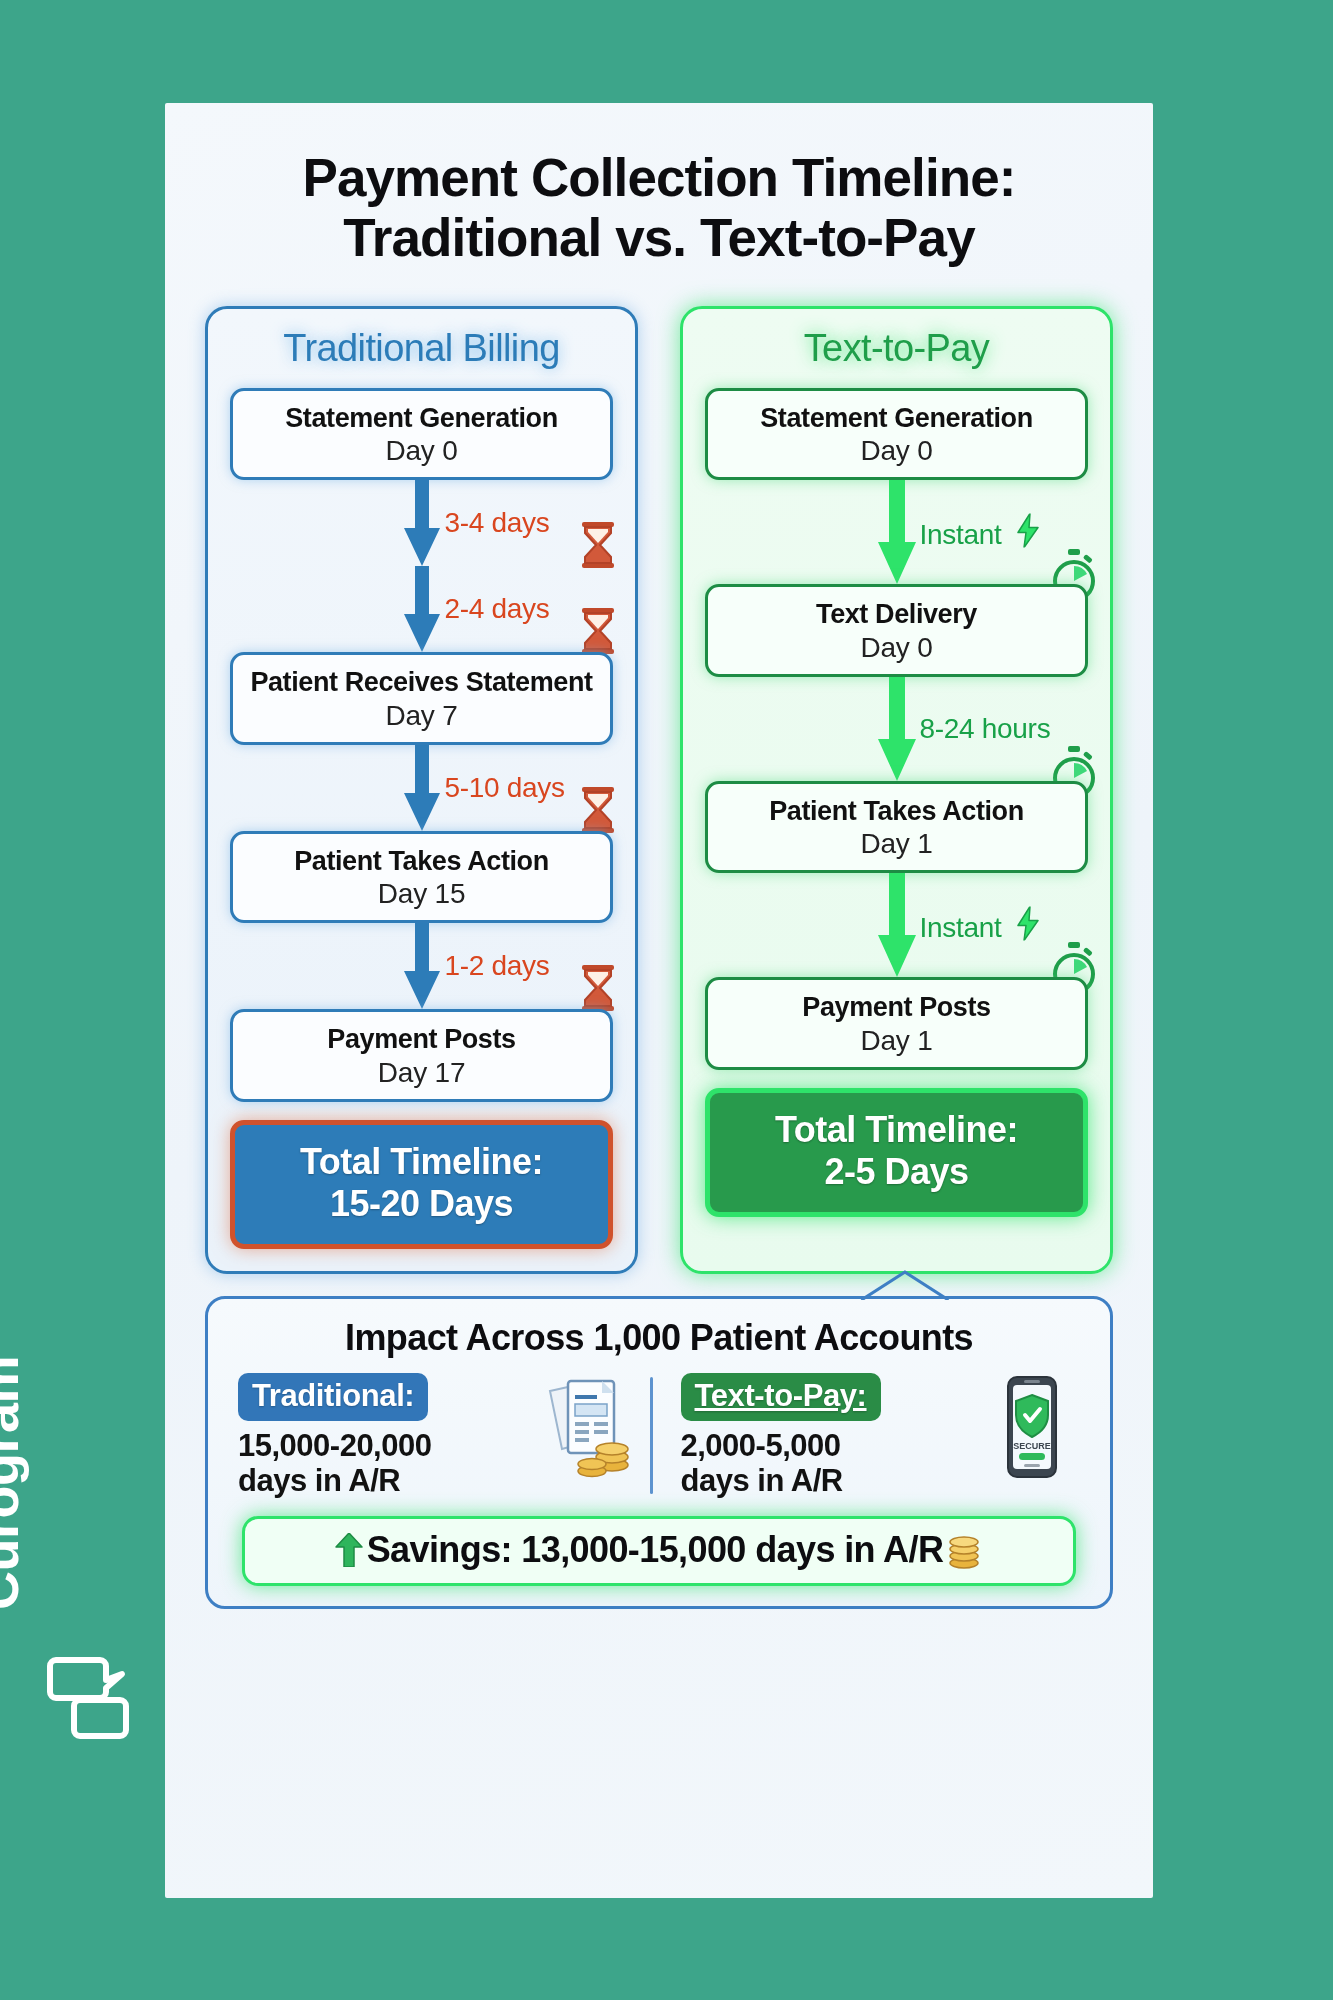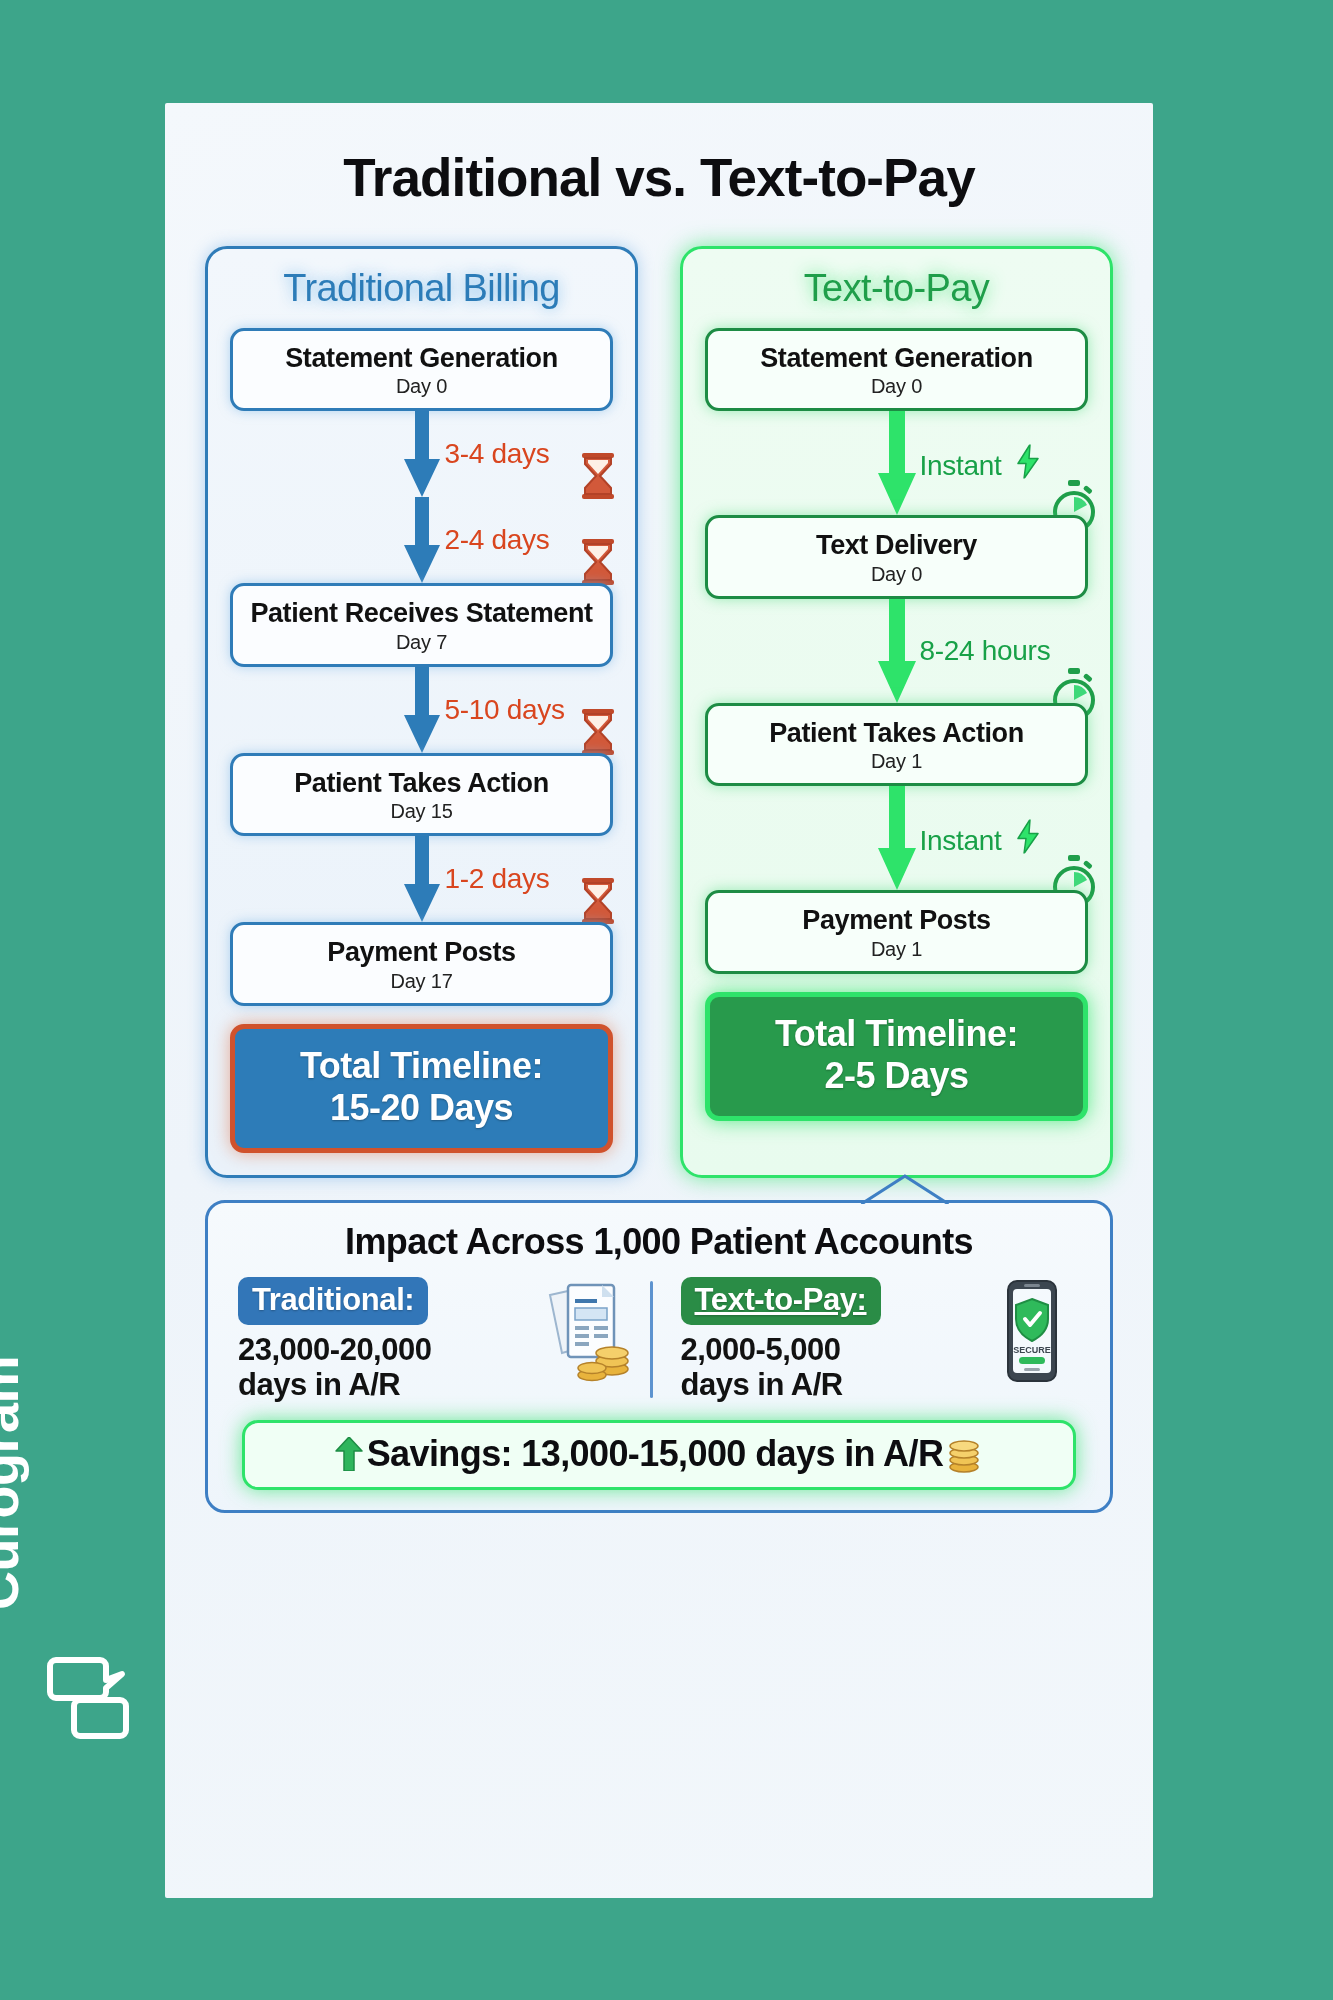--- a/index.html
+++ b/index.html
@@ -273,6 +273,7 @@
 <div class="card">
 
   <div class="title">
+    <div>Payment Collection Timeline:</div>
     <div>Traditional vs. Text-to-Pay</div>
   </div>
 

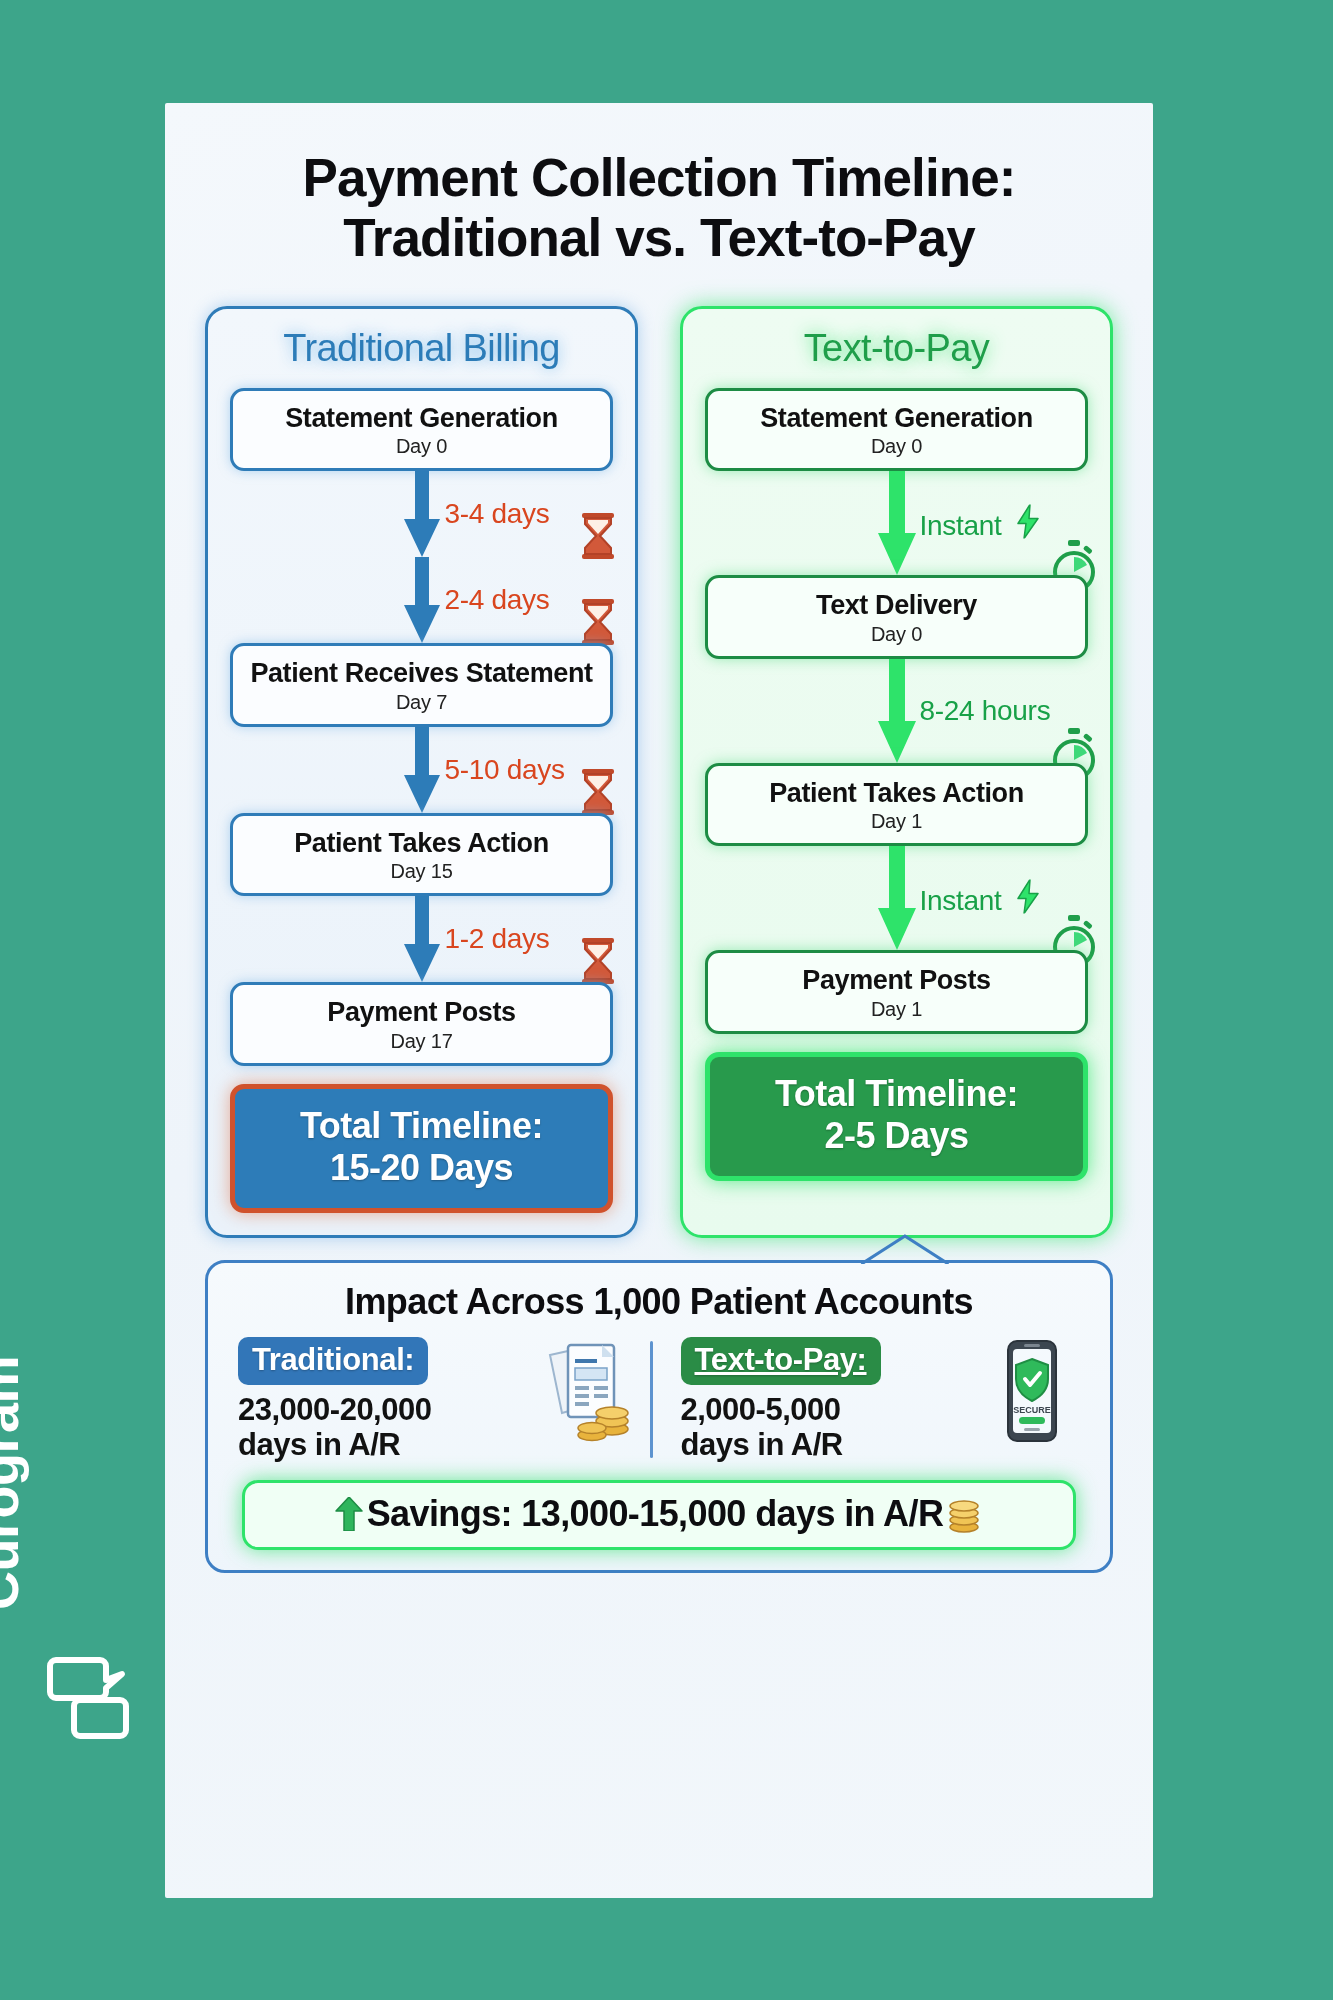--- a/index.html
+++ b/index.html
@@ -108,7 +108,7 @@
     letter-spacing: -0.4px;
   }
   .step-sub {
-    font-size: 20px;
+    font-size: 28px;
     color: #222;
     margin-top: 2px;
     letter-spacing: -0.2px;

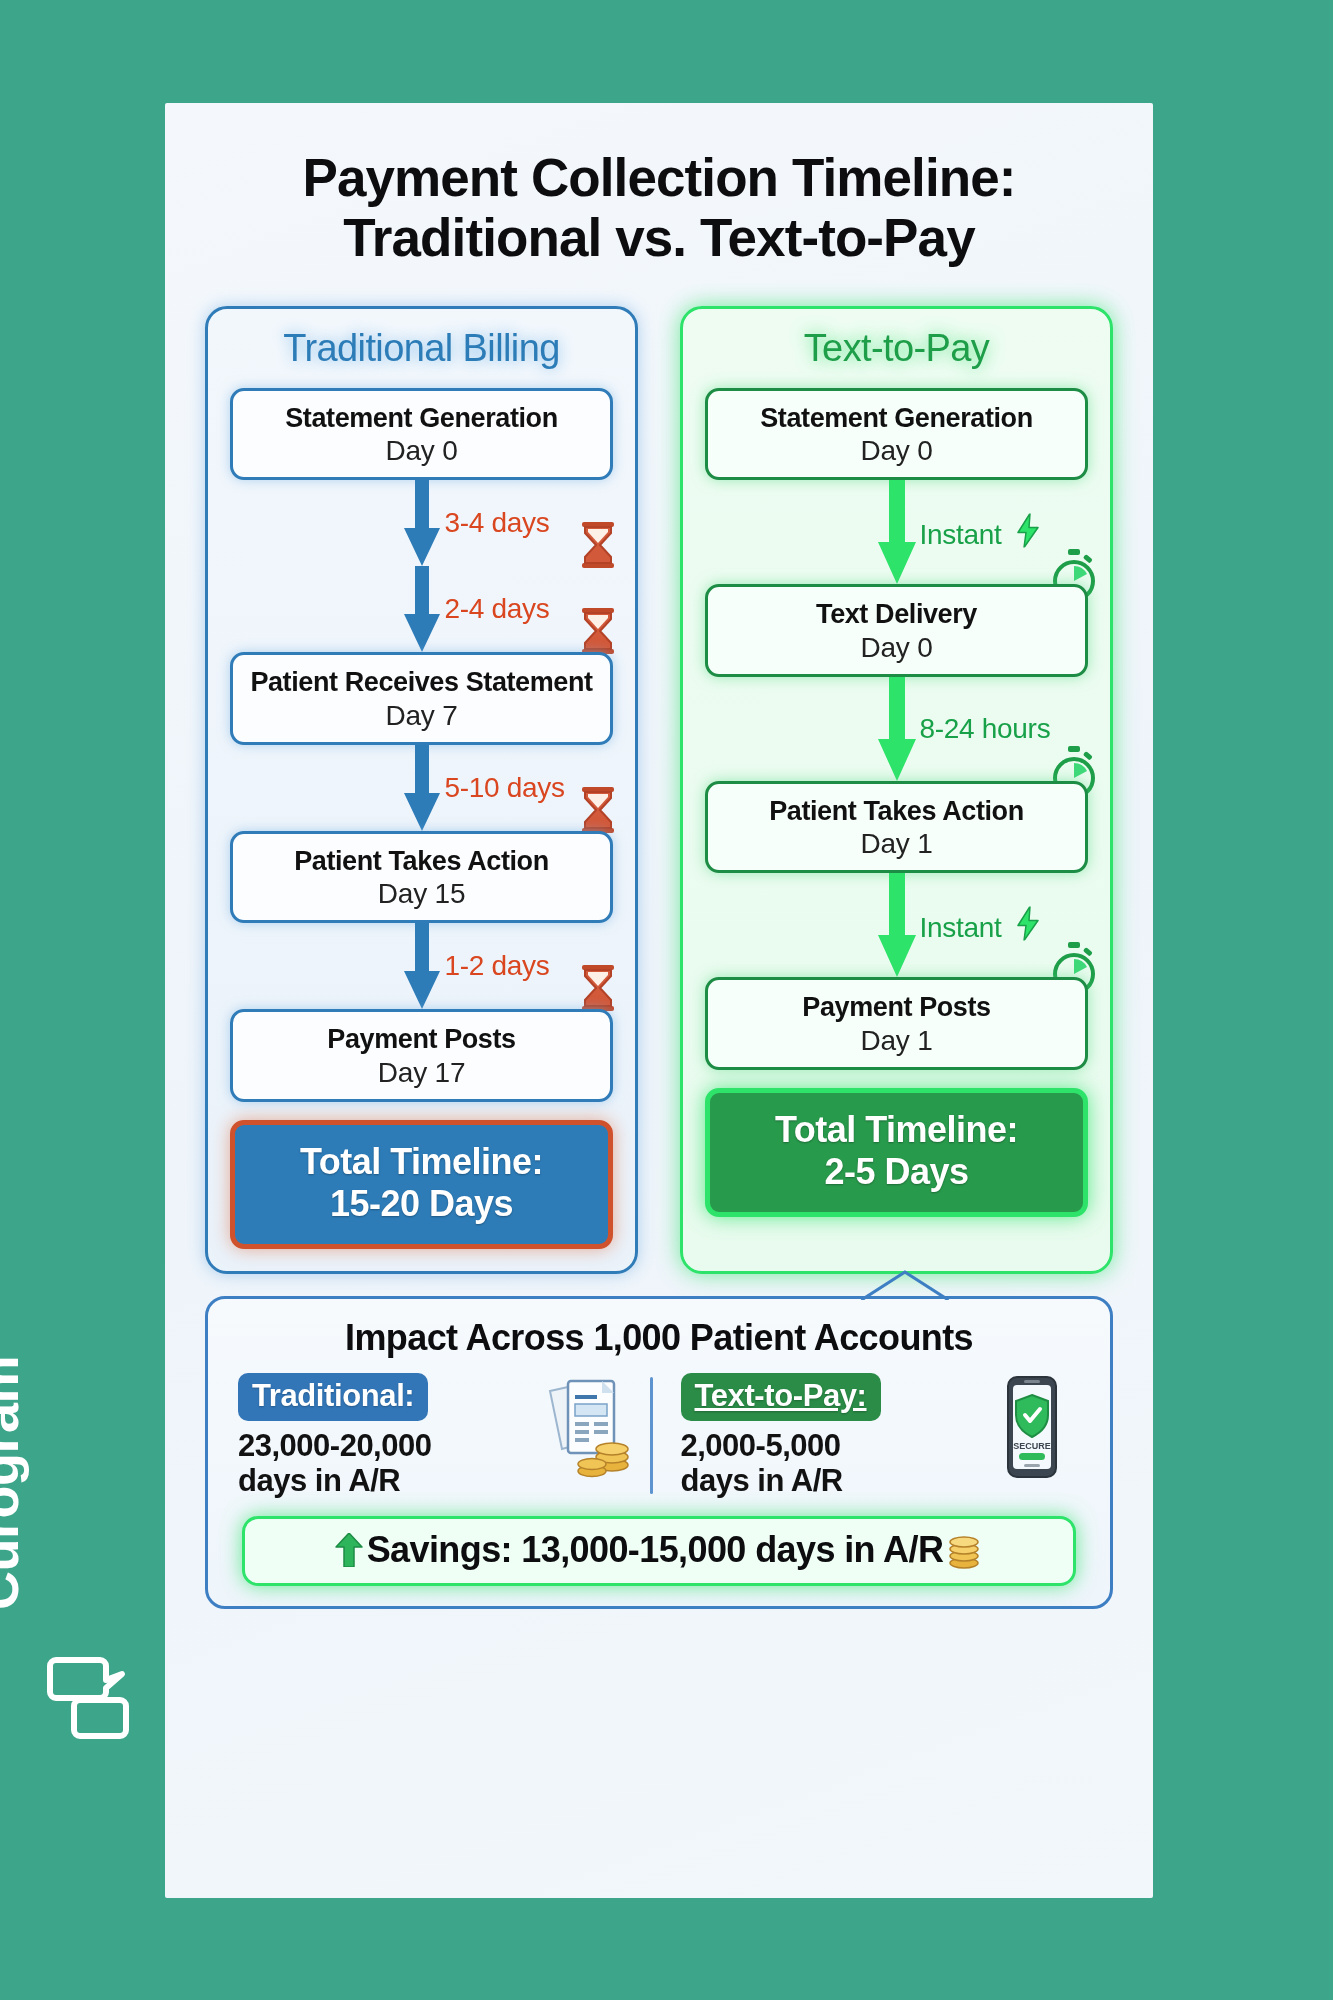--- a/index.html
+++ b/index.html
@@ -487,7 +487,7 @@
           <div class="impact-text">
             <span class="chip chip-trad">Traditional:</span>
             <div class="impact-value">
-              <div>23,000-20,000</div>
+              <div>15,000-20,000</div>
               <div>days in A/R</div>
             </div>
           </div>

